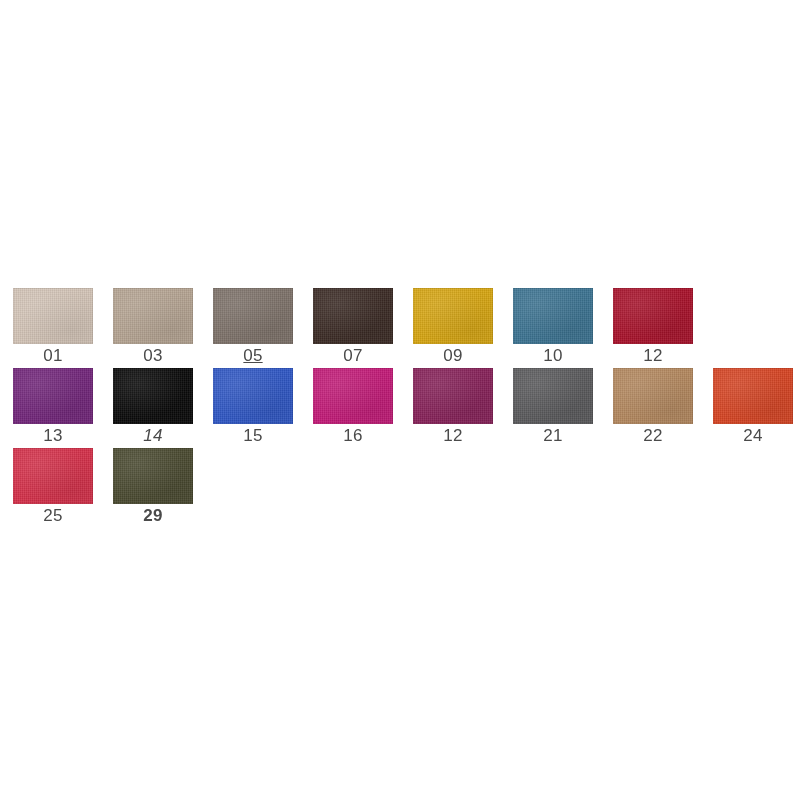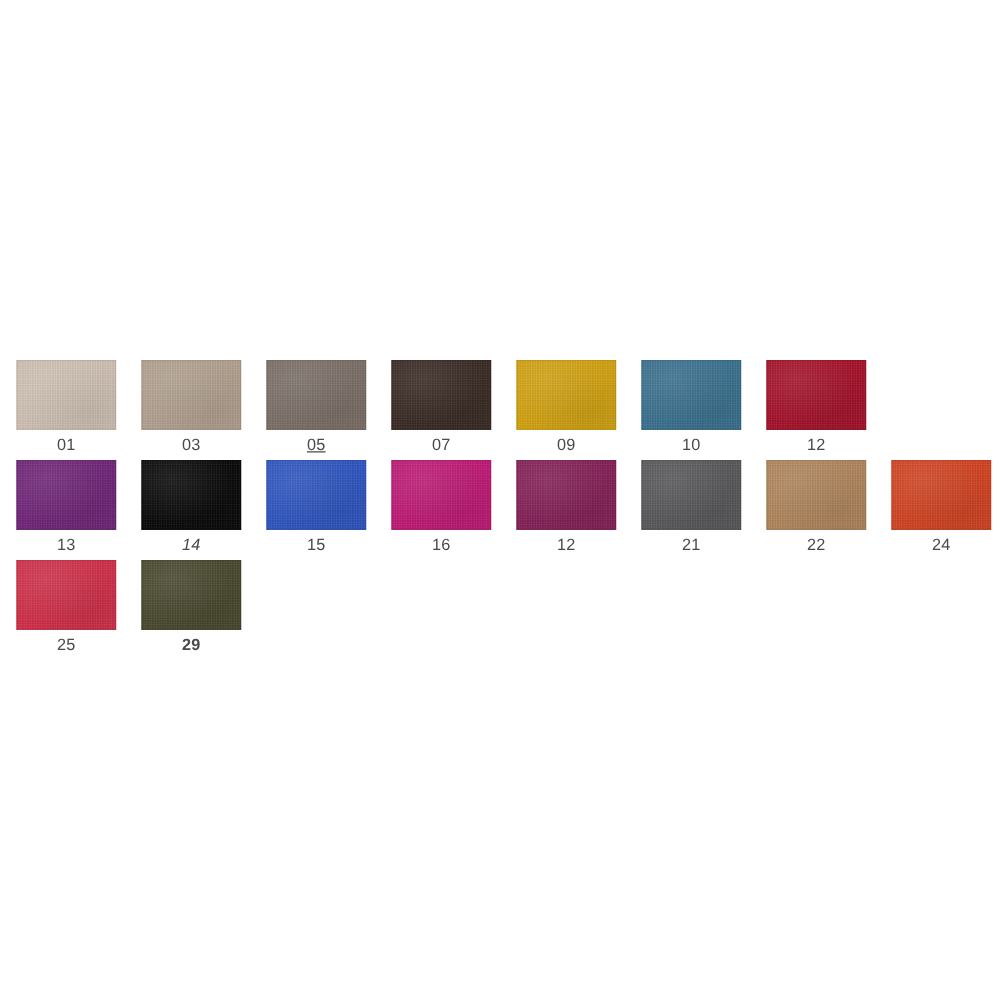--- a/index.html
+++ b/index.html
@@ -71,7 +71,7 @@
 
   .swatch-label {
     margin-top: 5px;
-    font-size: 13px;
+    font-size: 17px;
     line-height: 13px;
     color: #4a4a4a;
     letter-spacing: 0.2px;

